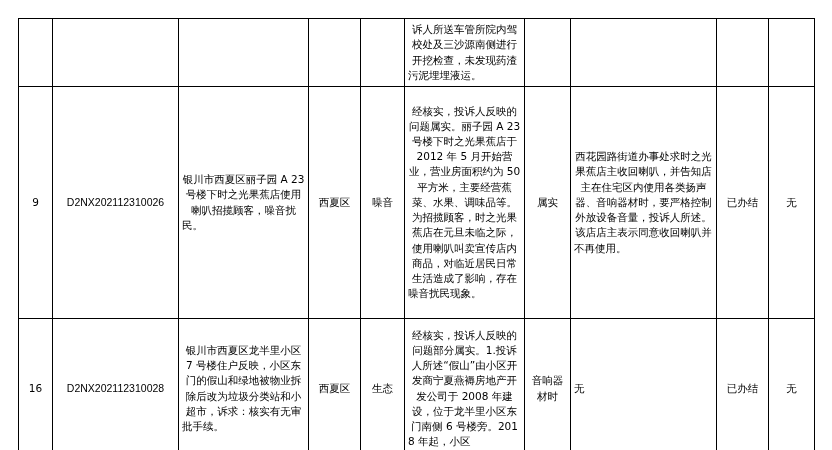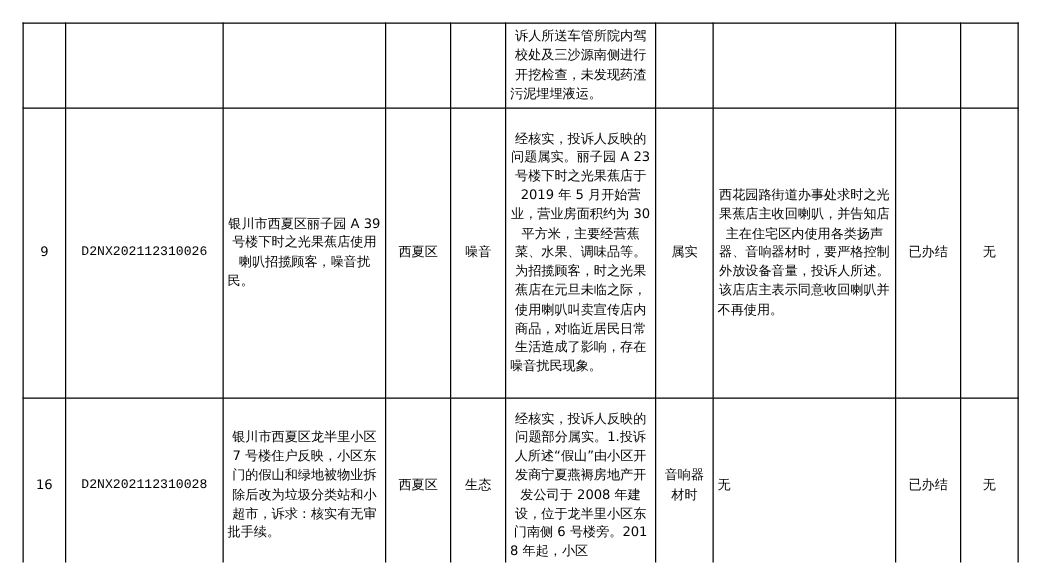--- a/index.html
+++ b/index.html
@@ -110,7 +110,7 @@
         <td class="cell-just">银川市西夏区丽子园 A 39 号楼下时之光果蕉店使用喇叭招揽顾客，噪音扰民。</td>
         <td>西夏区</td>
         <td><span>噪音</span></td>
-        <td class="cell-just">经核实，投诉人反映的问题属实。丽子园 A 23 号楼下时之光果蕉店于 2019 年 5 月开始营业，营业房面积约为 30 平方米，主要经营蕉菜、水果、调味品等。为招揽顾客，时之光果蕉店在元旦未临之际，使用喇叭叫卖宣传店内商品，对临近居民日常生活造成了影响，存在噪音扰民现象。</td>
+        <td class="cell-just">经核实，投诉人反映的问题属实。丽子园 A 23 号楼下时之光果蕉店于 2012 年 5 月开始营业，营业房面积约为 50 平方米，主要经营蕉菜、水果、调味品等。为招揽顾客，时之光果蕉店在元旦未临之际，使用喇叭叫卖宣传店内商品，对临近居民日常生活造成了影响，存在噪音扰民现象。</td>
         <td>属实</td>
         <td class="cell-just">西花园路街道办事处求时之光果蕉店主收回喇叭，并告知店主在住宅区内使用各类扬声器、音响器材时，要严格控制外放设备音量，投诉人所述。该店店主表示同意收回喇叭并不再使用。</td>
         <td>已办结</td>

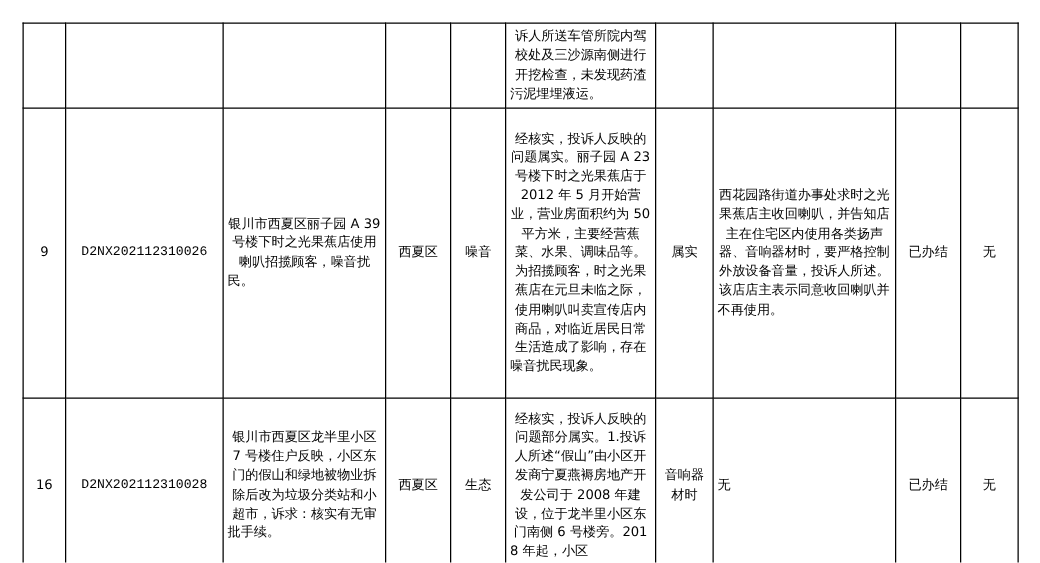--- a/index.html
+++ b/index.html
@@ -107,7 +107,7 @@
       <tr style="height:232px;">
         <td>9</td>
         <td class="code">D2NX202112310026</td>
-        <td class="cell-just">银川市西夏区丽子园 A 39 号楼下时之光果蕉店使用喇叭招揽顾客，噪音扰民。</td>
+        <td class="cell-just">银川市西夏区丽子园 A 23 号楼下时之光果蕉店使用喇叭招揽顾客，噪音扰民。</td>
         <td>西夏区</td>
         <td><span>噪音</span></td>
         <td class="cell-just">经核实，投诉人反映的问题属实。丽子园 A 23 号楼下时之光果蕉店于 2012 年 5 月开始营业，营业房面积约为 50 平方米，主要经营蕉菜、水果、调味品等。为招揽顾客，时之光果蕉店在元旦未临之际，使用喇叭叫卖宣传店内商品，对临近居民日常生活造成了影响，存在噪音扰民现象。</td>

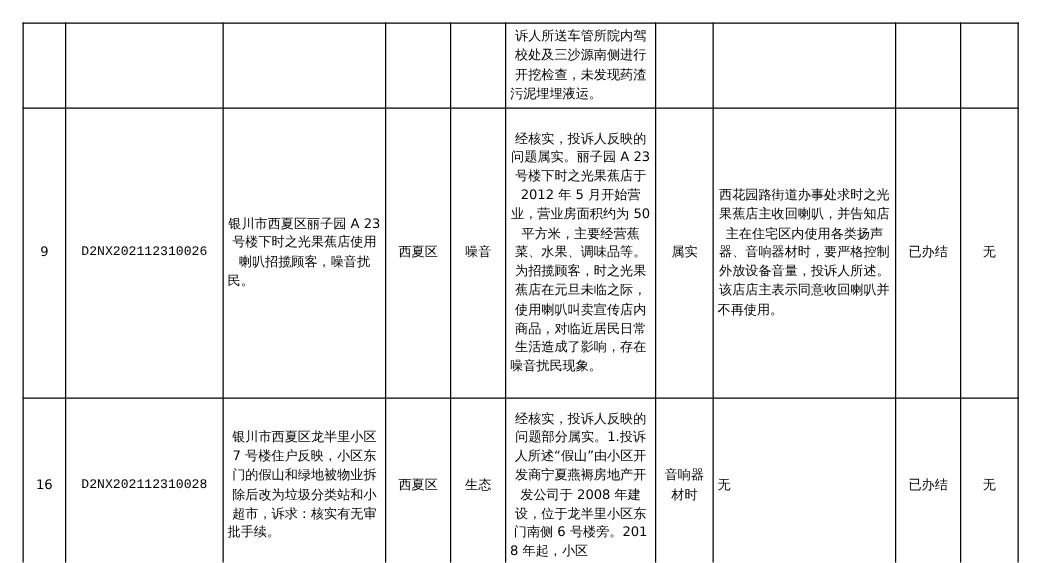--- a/index.html
+++ b/index.html
@@ -60,7 +60,7 @@
     text-align: center;
   }
   .code {
-    font-family: Liberation Mono, monospace;
+    font-family: Liberation Sans, sans-serif;
     font-size: 10.5px;
     letter-spacing: 0;
     word-break: break-all;

